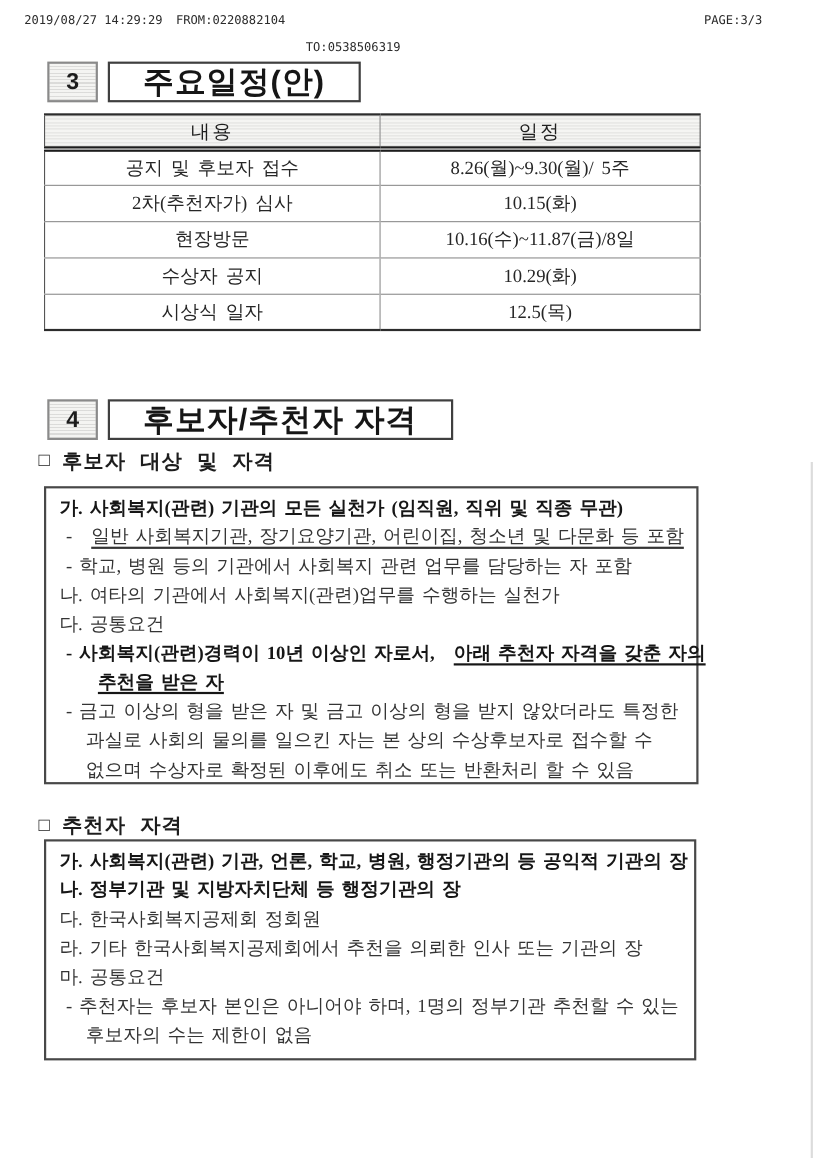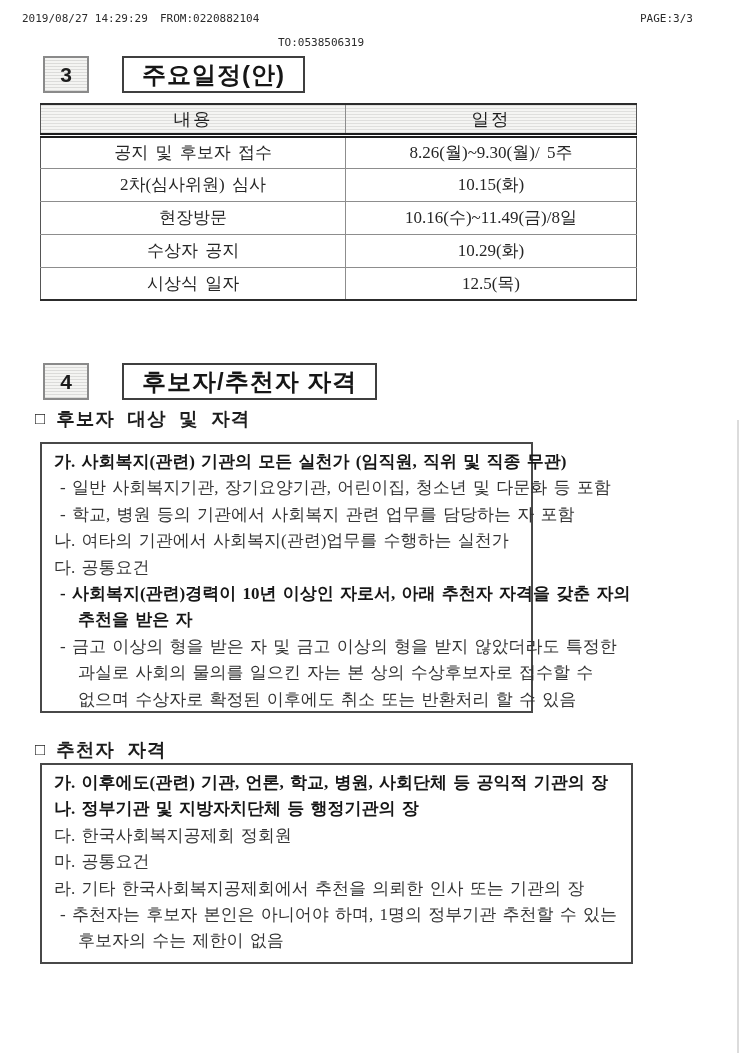--- a/index.html
+++ b/index.html
@@ -70,13 +70,12 @@
     background: #fff;
     display: flex;
     align-items: center;
-    padding: 0 18px;
-    font-size: 24px;
+    padding: 0 30px;
+    font-size: 28px;
     font-weight: 700;
     letter-spacing: 1px;
     color: #161616;
     white-space: nowrap;
-    margin-left: 24px;
   }
 
   

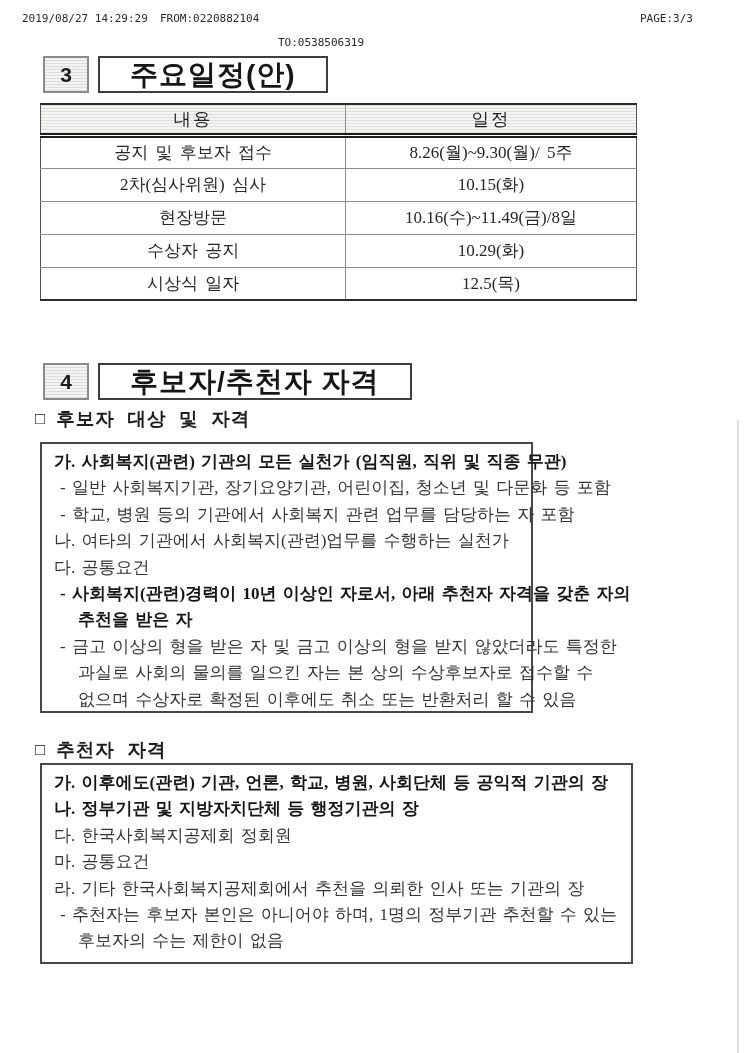--- a/index.html
+++ b/index.html
@@ -195,7 +195,7 @@
           <td>8.26(월)~9.30(월)/ 5주</td>
         </tr>
         <tr>
-          <td>2차(심사위원) 심사</td>
+          <td>2차(추천자가) 심사</td>
           <td>10.15(화)</td>
         </tr>
         <tr>

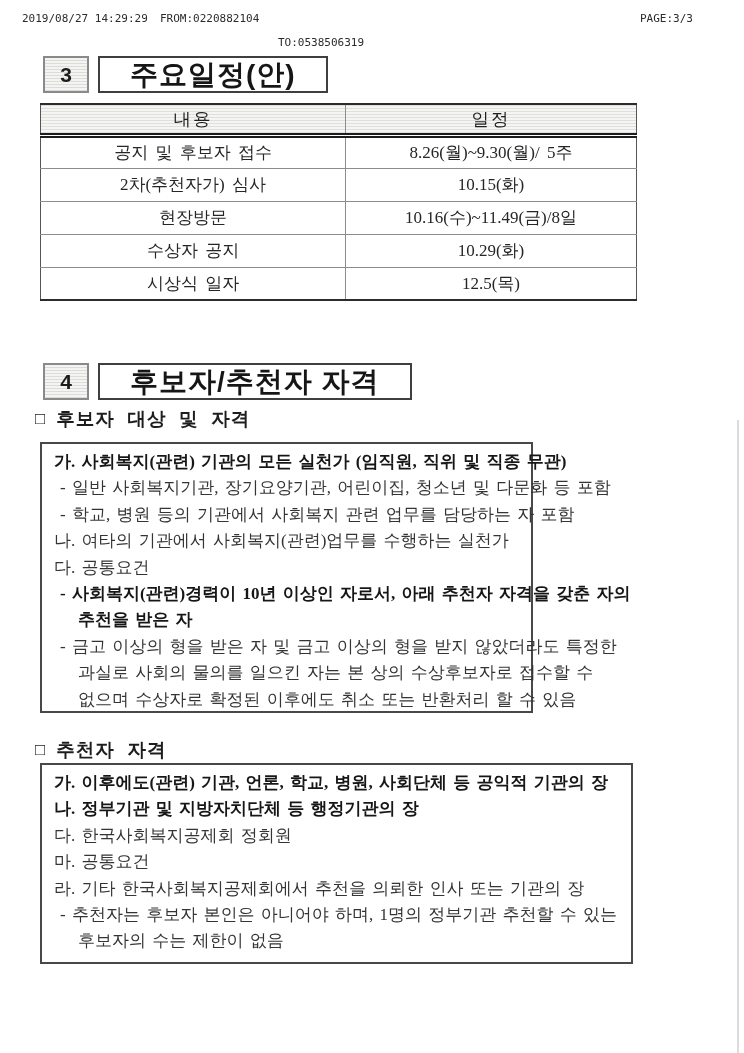--- a/index.html
+++ b/index.html
@@ -200,7 +200,7 @@
         </tr>
         <tr>
           <td>현장방문</td>
-          <td>10.16(수)~11.49(금)/8일</td>
+          <td>10.16(수)~11.87(금)/8일</td>
         </tr>
         <tr>
           <td>수상자 공지</td>

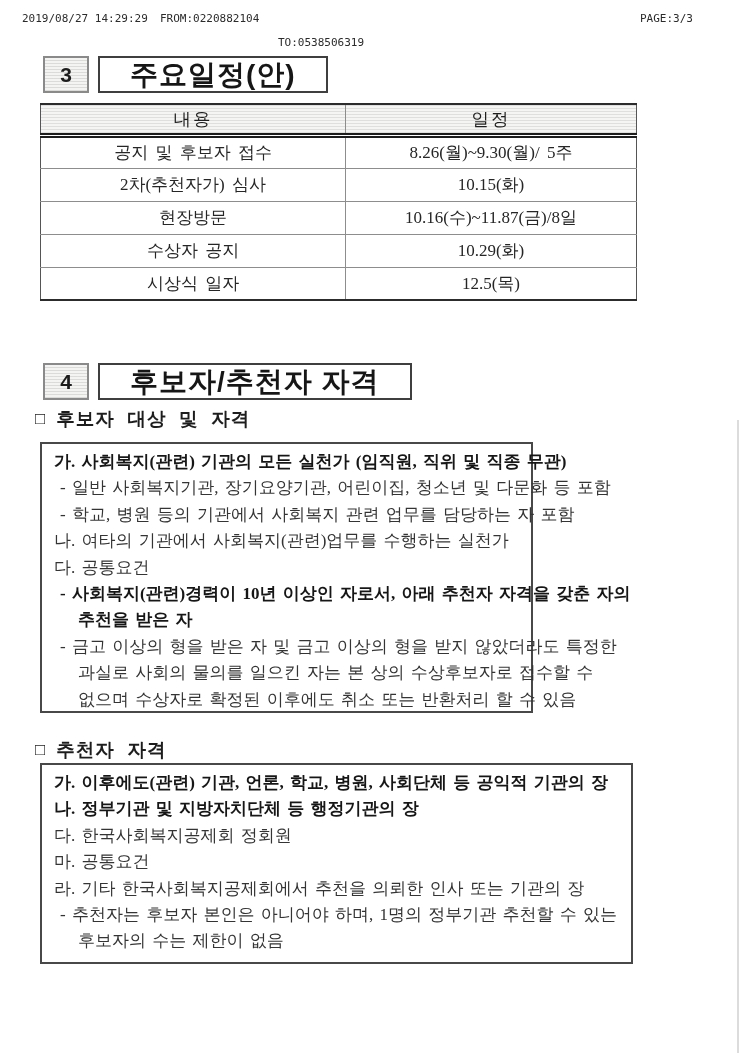--- a/index.html
+++ b/index.html
@@ -150,7 +150,7 @@
     word-spacing: 2px;
     white-space: nowrap;
   }
-  .text-box.box1 { top: 442px; width: 493px; height: 271px; }
+  .text-box.box1 { top: 442px; width: 595px; height: 271px; }
   .text-box.box2 { top: 763px; width: 593px; height: 201px; }
   .box-line.indent-0 { padding-left: 2px; }
   .box-line.indent-1 { padding-left: 8px; }

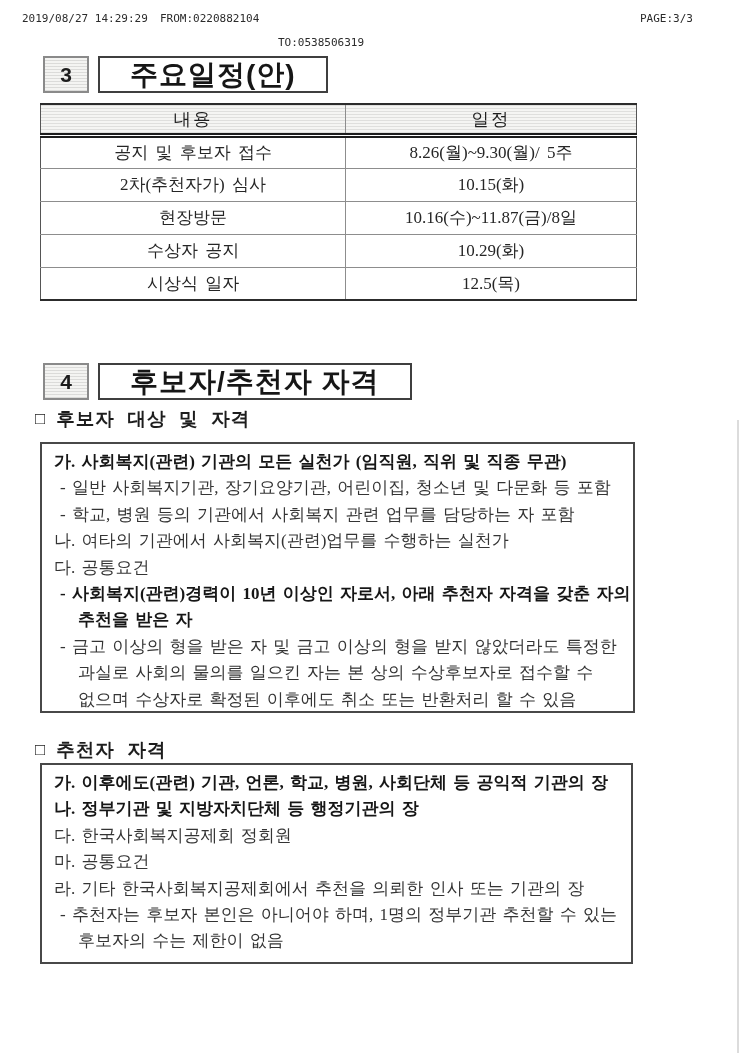--- a/index.html
+++ b/index.html
@@ -157,8 +157,10 @@
   .box-line.indent-2 { padding-left: 26px; }
   .box-line span.b { font-weight: 700; color: #161616; }
   .box-line span.u {
+    text-decoration: underline;
     text-underline-offset: 4px;
     text-decoration-thickness: 1.5px;
+    margin-left: 11px;
   }
 </style>
 </head>

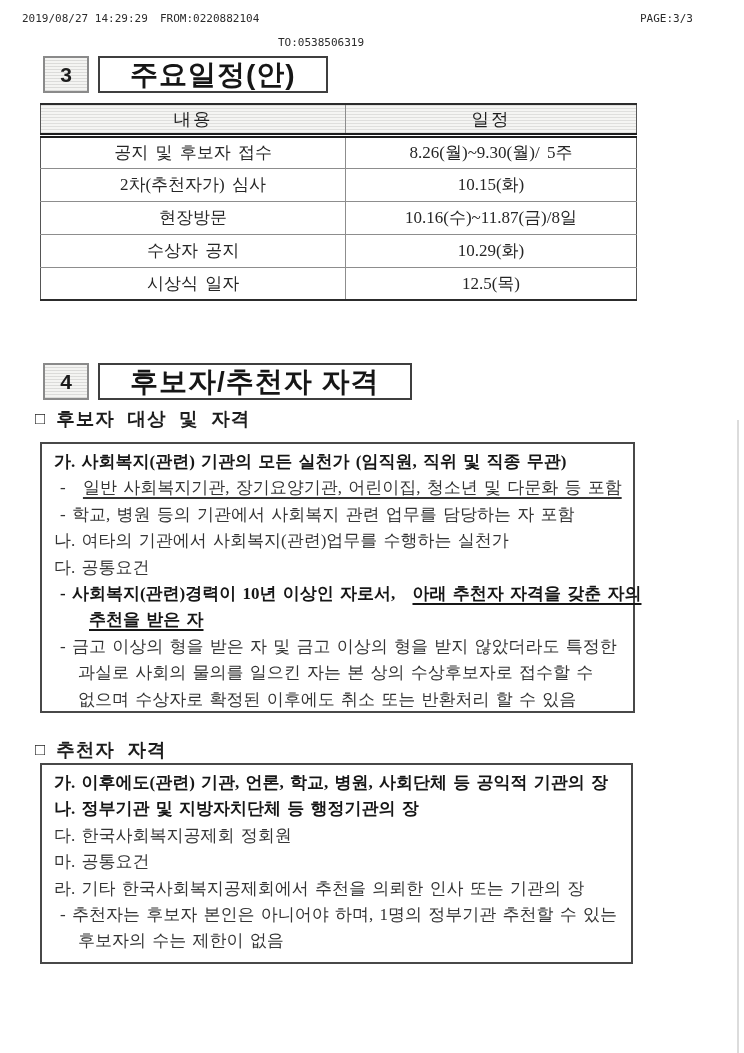--- a/index.html
+++ b/index.html
@@ -242,7 +242,7 @@
   </div>
 
   <div class="text-box box2">
-      <div class="box-line indent-0"><span class="b">가. 이후에도(관련) 기관, 언론, 학교, 병원, 사회단체 등 공익적 기관의 장</span></div>
+      <div class="box-line indent-0"><span class="b">가. 사회복지(관련) 기관, 언론, 학교, 병원, 행정기관의 등 공익적 기관의 장</span></div>
       <div class="box-line indent-0"><span class="b">나. 정부기관 및 지방자치단체 등 행정기관의 장</span></div>
       <div class="box-line indent-0"><span>다. 한국사회복지공제회 정회원</span></div>
       <div class="box-line indent-0"><span>마. 공통요건</span></div>

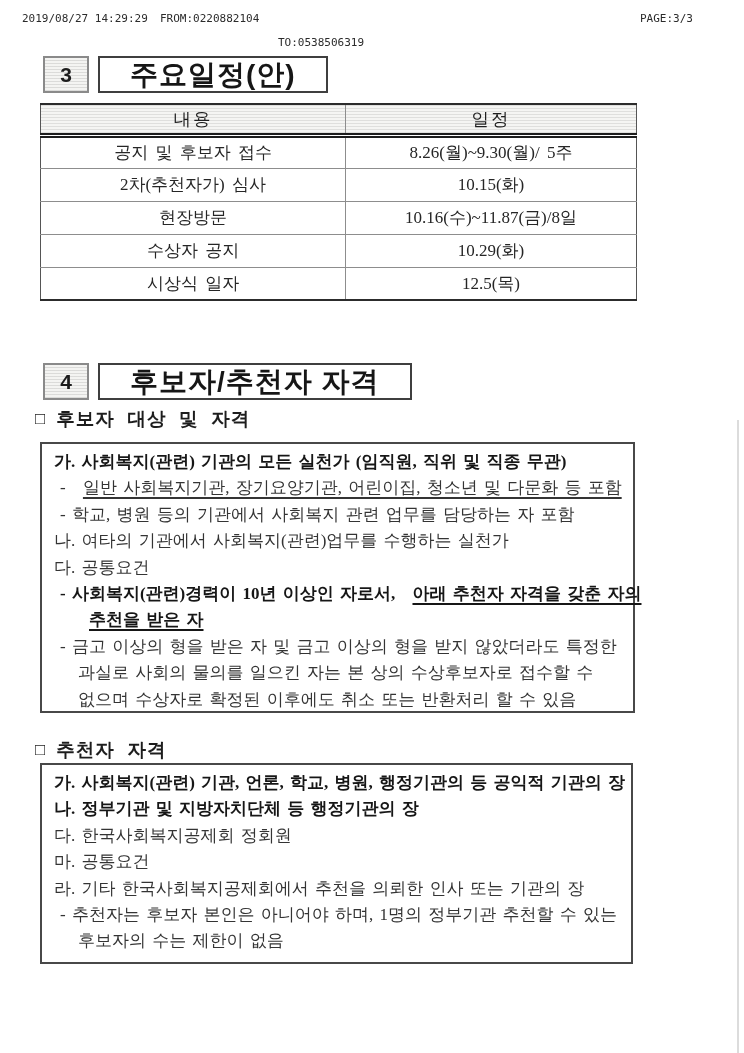--- a/index.html
+++ b/index.html
@@ -245,8 +245,8 @@
       <div class="box-line indent-0"><span class="b">가. 사회복지(관련) 기관, 언론, 학교, 병원, 행정기관의 등 공익적 기관의 장</span></div>
       <div class="box-line indent-0"><span class="b">나. 정부기관 및 지방자치단체 등 행정기관의 장</span></div>
       <div class="box-line indent-0"><span>다. 한국사회복지공제회 정회원</span></div>
+      <div class="box-line indent-0"><span>라. 기타 한국사회복지공제회에서 추천을 의뢰한 인사 또는 기관의 장</span></div>
       <div class="box-line indent-0"><span>마. 공통요건</span></div>
-      <div class="box-line indent-0"><span>라. 기타 한국사회복지공제회에서 추천을 의뢰한 인사 또는 기관의 장</span></div>
       <div class="box-line indent-1"><span>- 추천자는 후보자 본인은 아니어야 하며, 1명의 정부기관 추천할 수 있는</span></div>
       <div class="box-line indent-2"><span>후보자의 수는 제한이 없음</span></div>
     </div>

